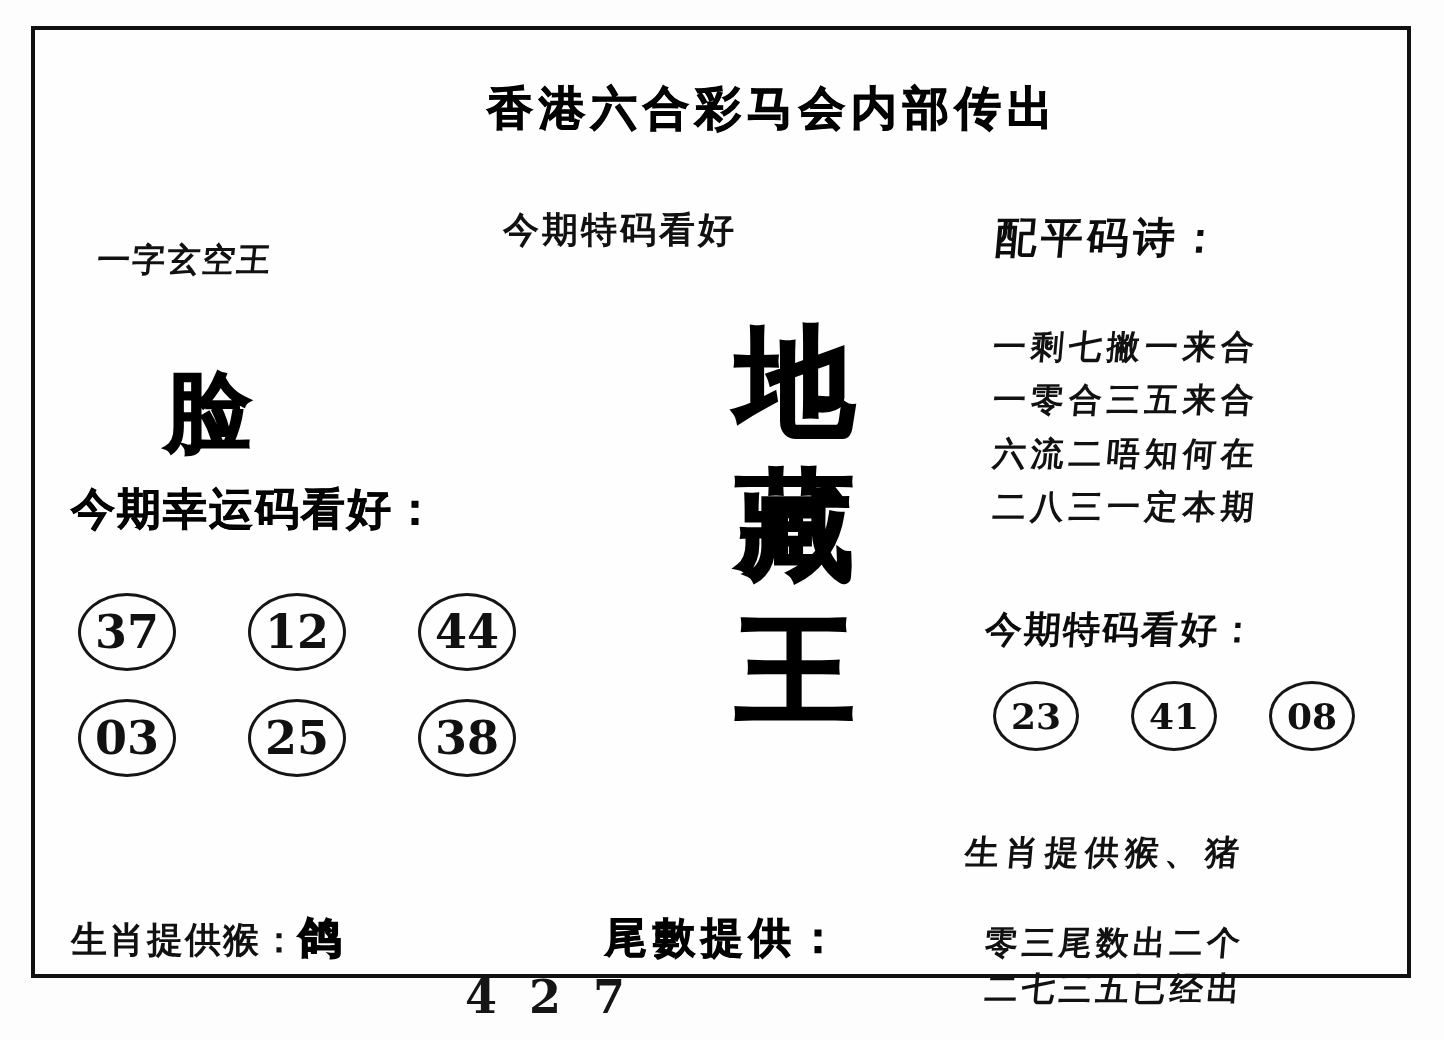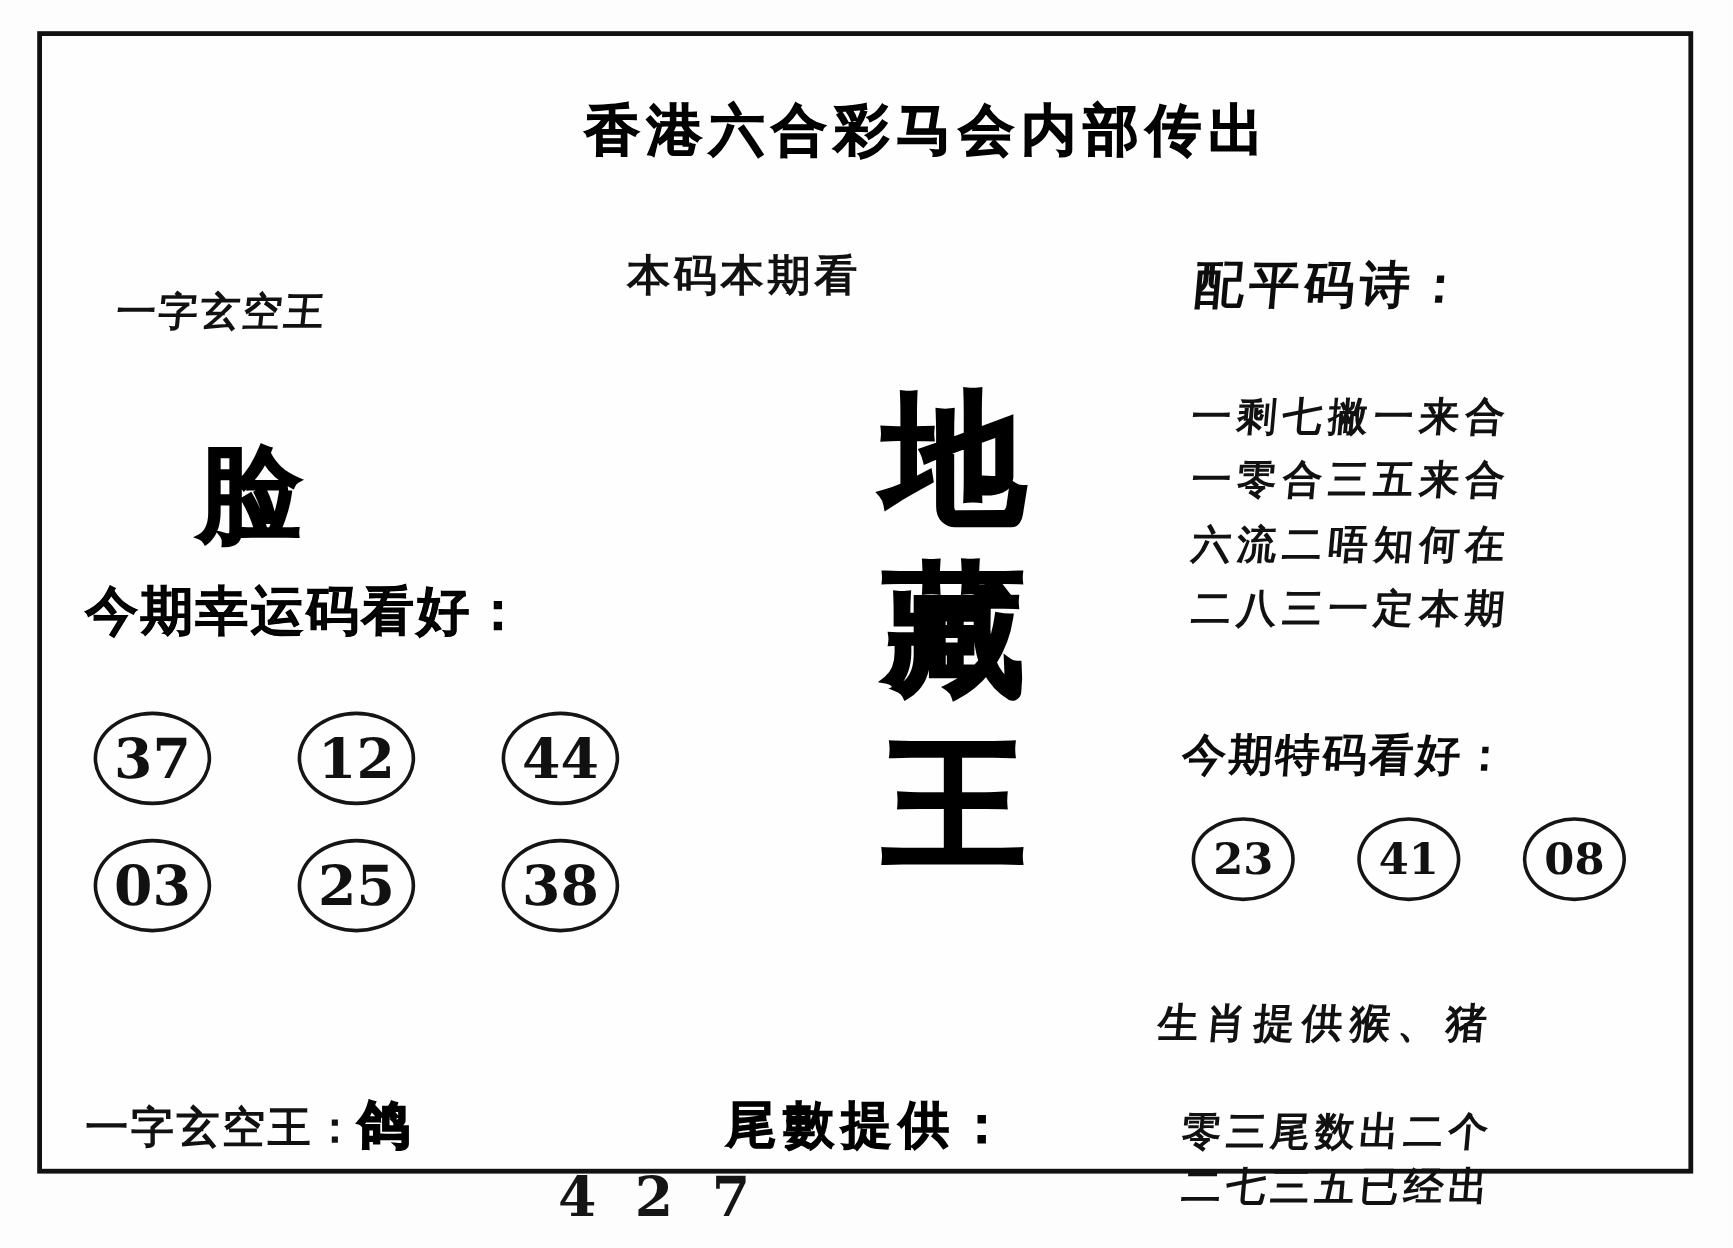--- a/index.html
+++ b/index.html
@@ -224,7 +224,7 @@
 
     <div class="hdr">香港六合彩马会内部传出</div>
 
-    <div class="issue">本码本期看</div>
+    <div class="issue">今期特码看好</div>
 
     <div class="lefttitle">一字玄空王</div>
 

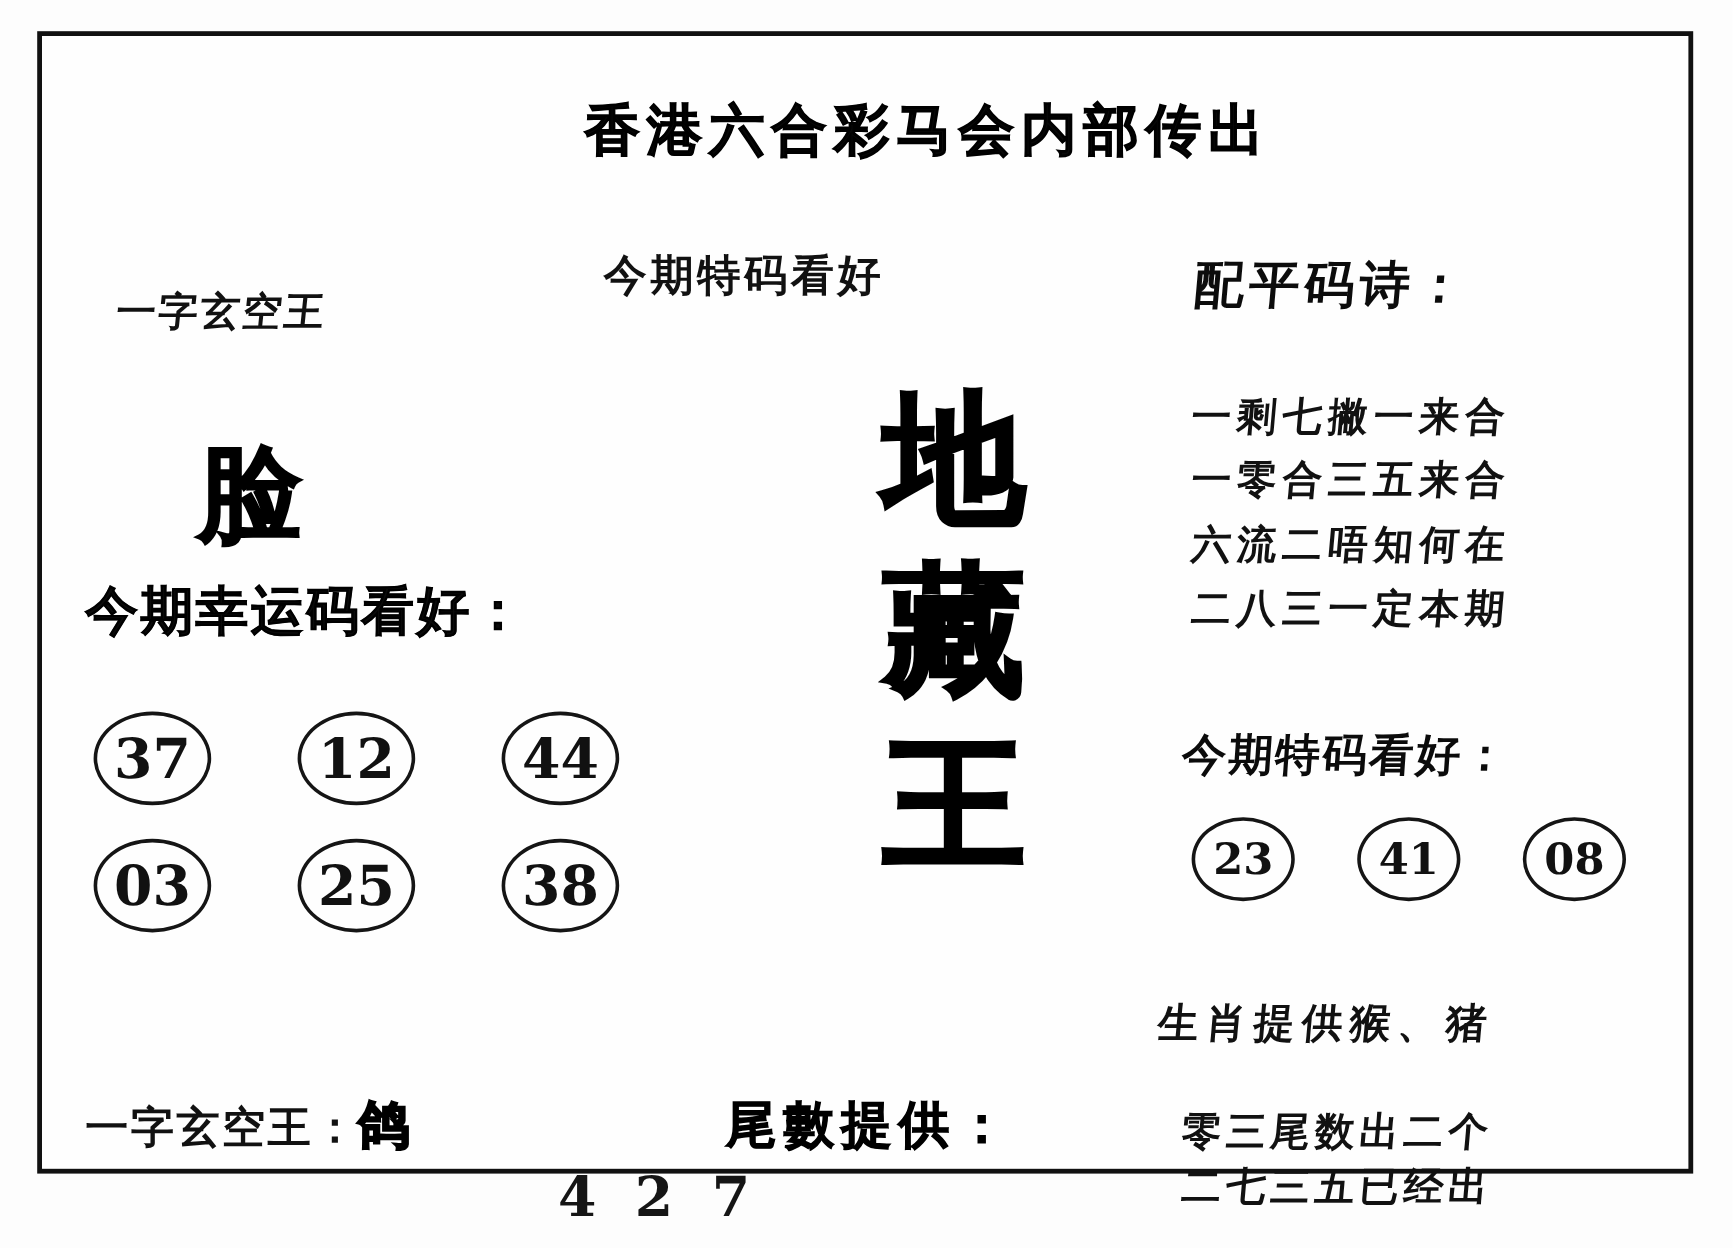--- a/index.html
+++ b/index.html
@@ -303,7 +303,7 @@
     </div>
 
     <div class="bottomleft">
-      <span>一字玄空王：</span><span class="inkchar">鸽</span>
+      <span>生肖提供猴：</span><span class="inkchar">鸽</span>
     </div>
 
     <div class="tailtitle">尾數提供：</div>

